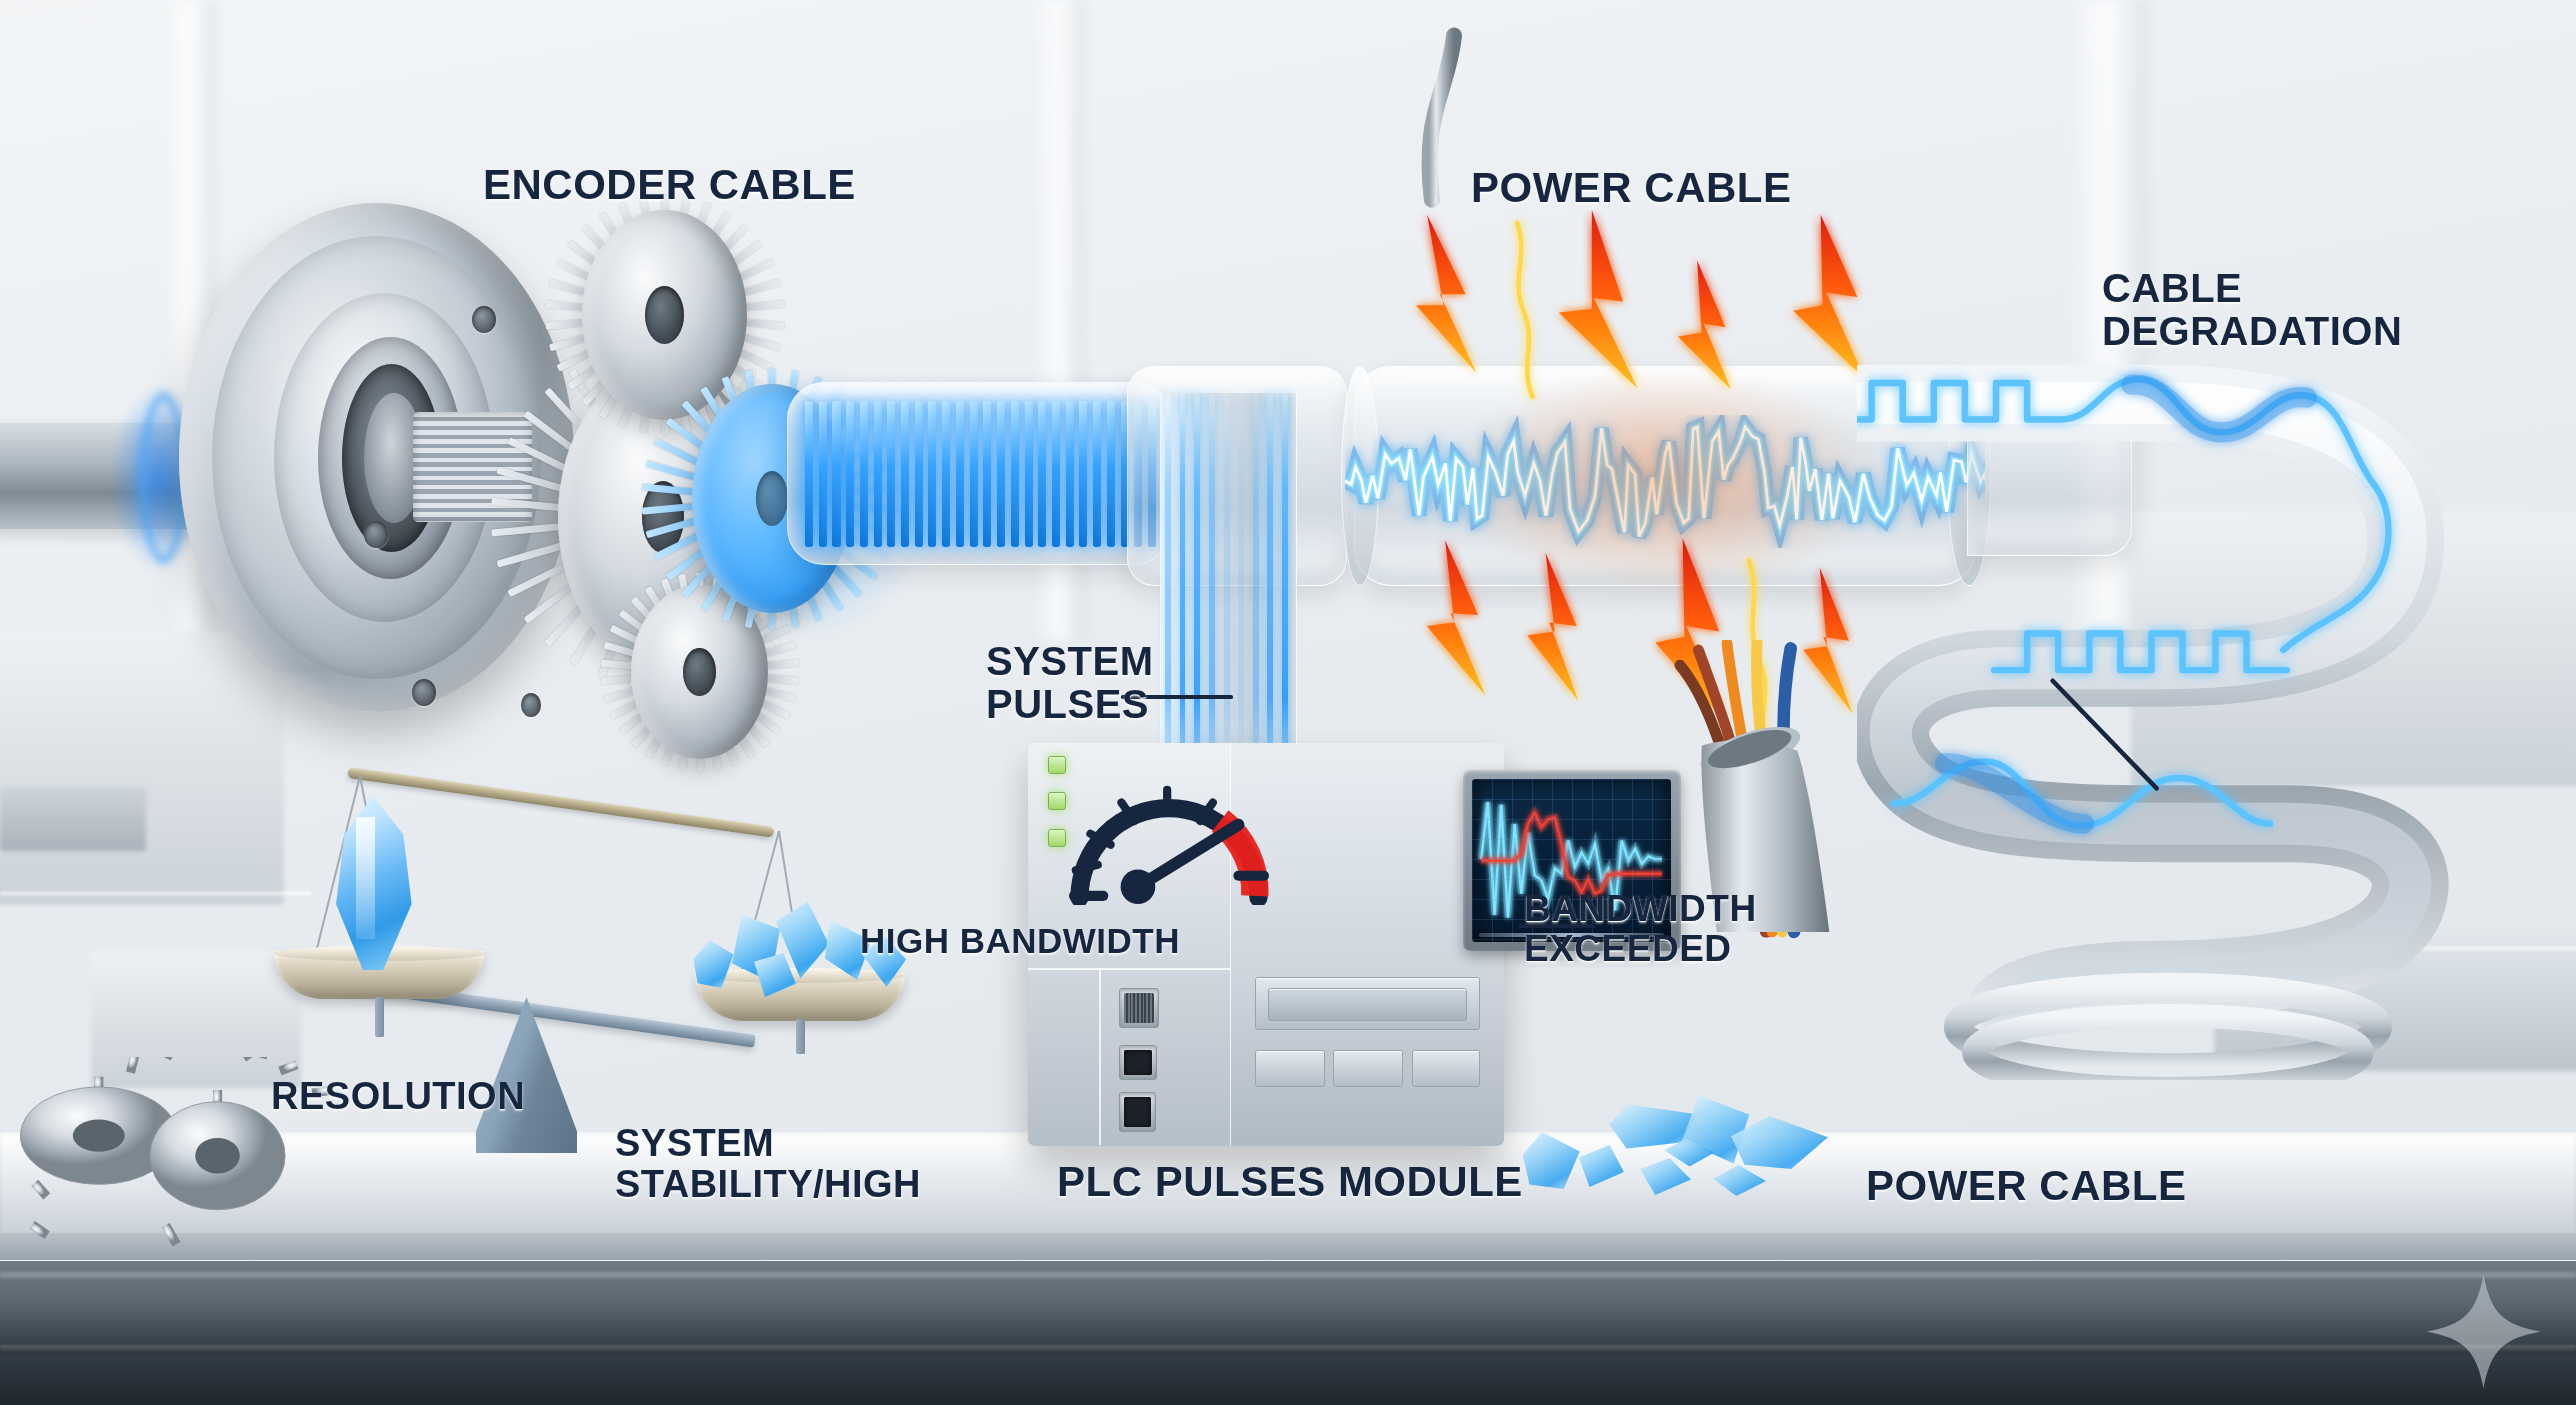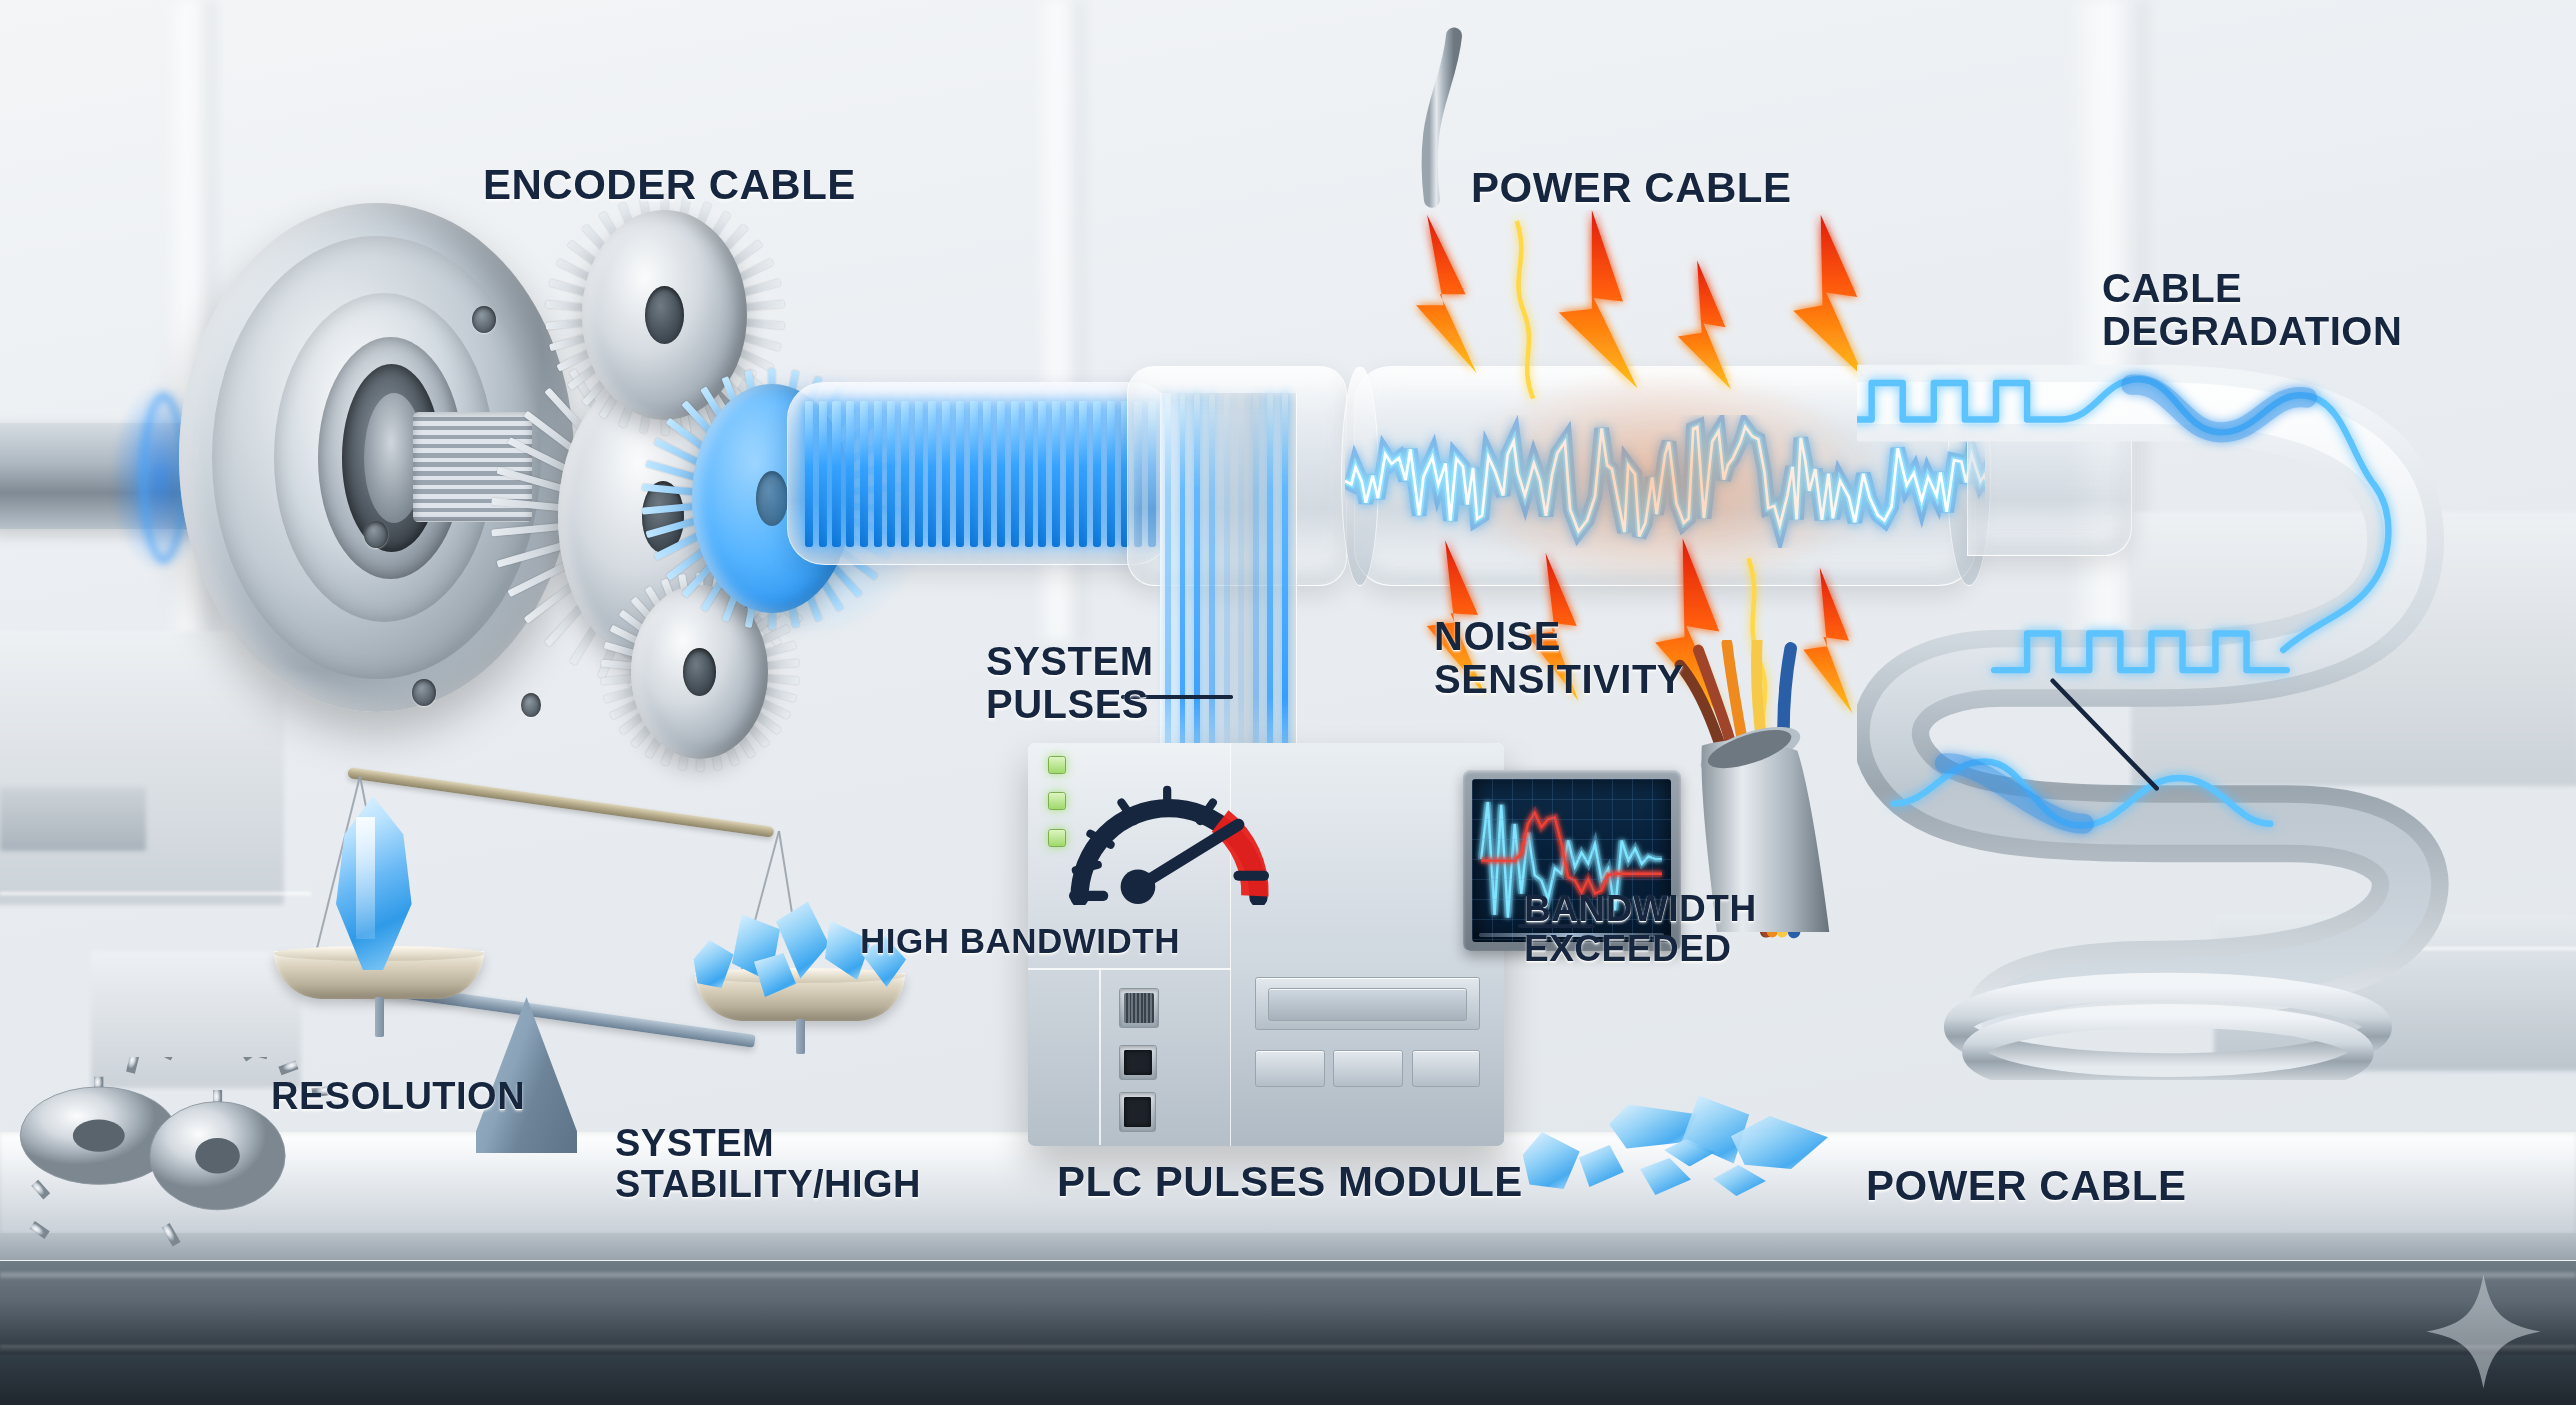--- a/index.html
+++ b/index.html
@@ -774,8 +774,6 @@
 DEGRADATION</div>
   <div class="lbl" style="left:986px; top:640px; font-size:40px;">SYSTEM
 PULSES</div>
-  <div class="lbl" style="left:1434px; top:615px; font-size:40px;">NOISE
-SENSITIVITY</div>
   <div class="lbl" style="left:860px;  top:922px; font-size:35px;">HIGH BANDWIDTH</div>
   <div class="lbl" style="left:1524px; top:889px; font-size:37px;">BANDWIDTH
 EXCEEDED</div>

